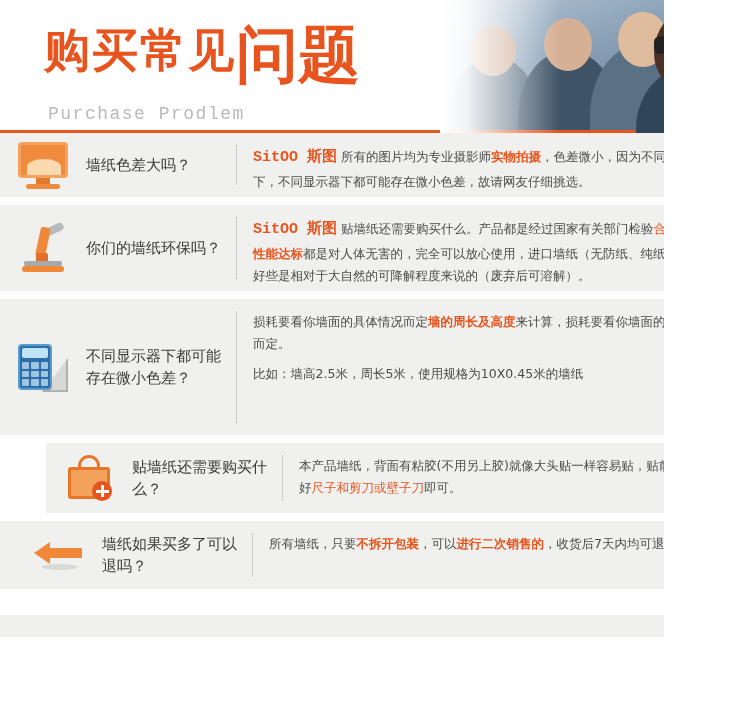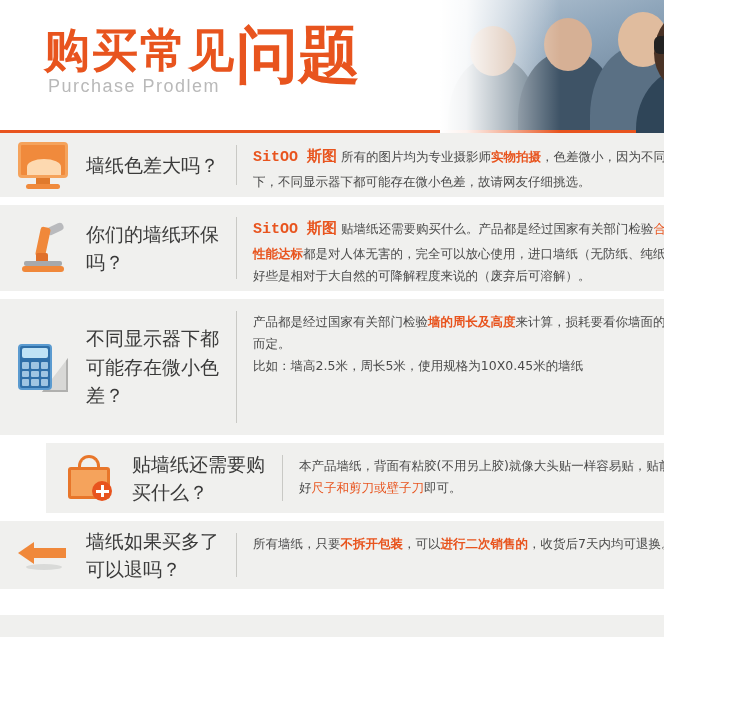--- a/index.html
+++ b/index.html
@@ -82,11 +82,11 @@
   }
   .title-en {
     position: absolute;
-    left: 48px; top: 76px;
+    left: 48px; top: 104px;
     font-size: 18px;
     color: #b9b9b9;
     letter-spacing: 1.5px;
-    font-family: Liberation Sans, sans-serif;
+    font-family: Liberation Mono, monospace;
     z-index: 8;
   }
   .header-rule {

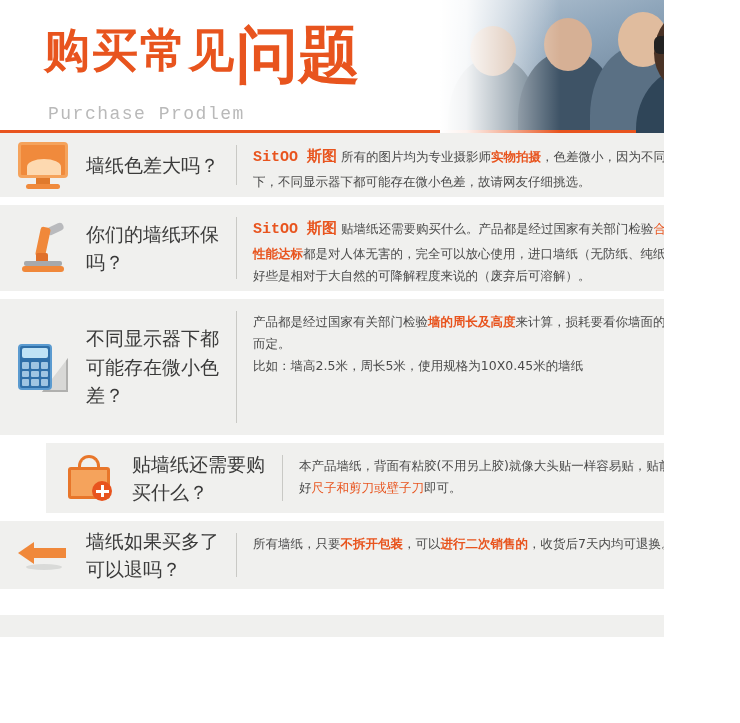--- a/index.html
+++ b/index.html
@@ -118,7 +118,7 @@
     flex: 0 0 150px;
     display: flex;
     align-items: center;
-    font-size: 19px;
+    font-size: 15px;
     color: #3a3a3a;
     line-height: 1.5;
     padding-right: 10px;

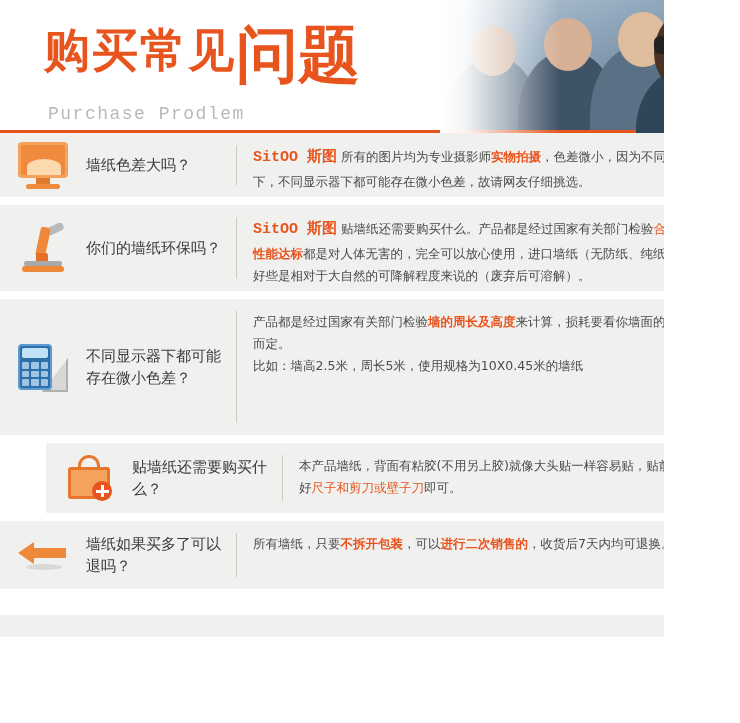--- a/index.html
+++ b/index.html
@@ -281,7 +281,7 @@
       <div class="q-cell">不同显示器下都可能存在微小色差？</div>
       <div class="divider"></div>
       <div class="a-cell">
-        <p><span>产品都是经过国家有关部门检验</span><span class="hl-b">墙的周长及高度</span><span>来计算，损耗要看你墙面的具体情况而定。</span></p>
+        <p><span>损耗要看你墙面的具体情况而定</span><span class="hl-b">墙的周长及高度</span><span>来计算，损耗要看你墙面的具体情况而定。</span></p>
         <p style="">比如：墙高2.5米，周长5米，使用规格为10X0.45米的墙纸</p>
       </div>
     </div>

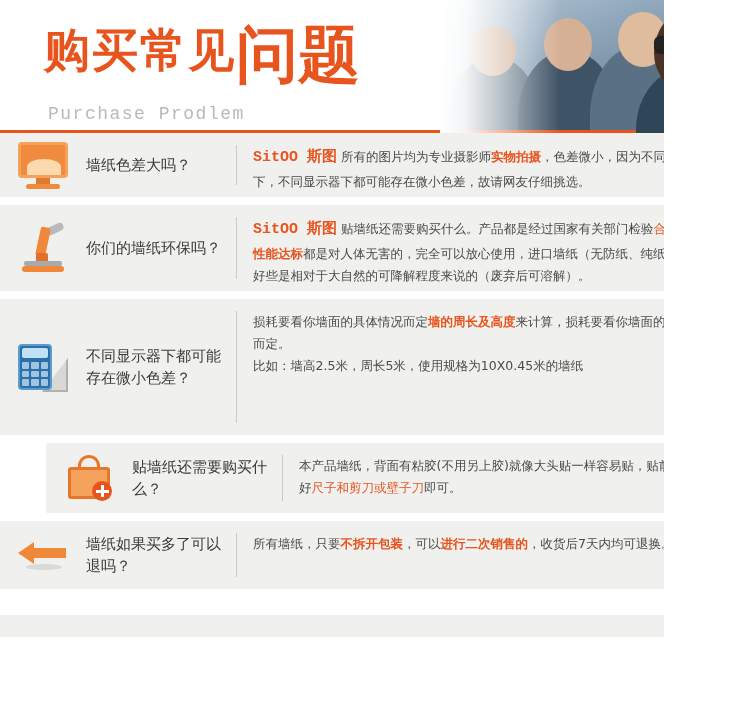--- a/index.html
+++ b/index.html
@@ -282,7 +282,7 @@
       <div class="divider"></div>
       <div class="a-cell">
         <p><span>损耗要看你墙面的具体情况而定</span><span class="hl-b">墙的周长及高度</span><span>来计算，损耗要看你墙面的具体情况而定。</span></p>
-        <p style="">比如：墙高2.5米，周长5米，使用规格为10X0.45米的墙纸</p>
+        <p style="margin-top:8px;">比如：墙高2.5米，周长5米，使用规格为10X0.45米的墙纸</p>
       </div>
     </div>
 

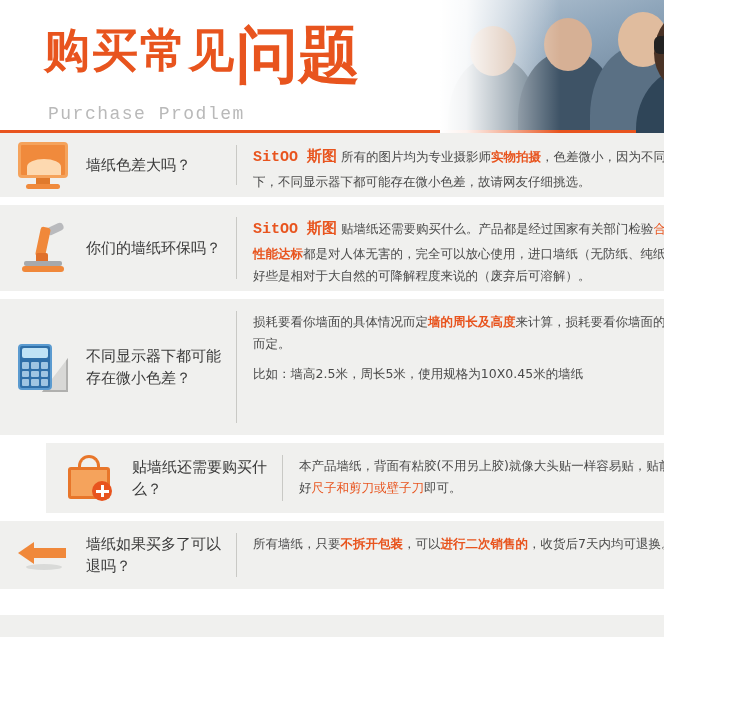--- a/index.html
+++ b/index.html
@@ -301,7 +301,7 @@
       </div>
     </div>
 
-    <div class="faq-row" style="height:68px;">
+    <div class="faq-row" style="height:68px;padding-left:16px;">
       <div class="icon-cell">
         <div class="ico ico-arrow">
           <div class="ar">

